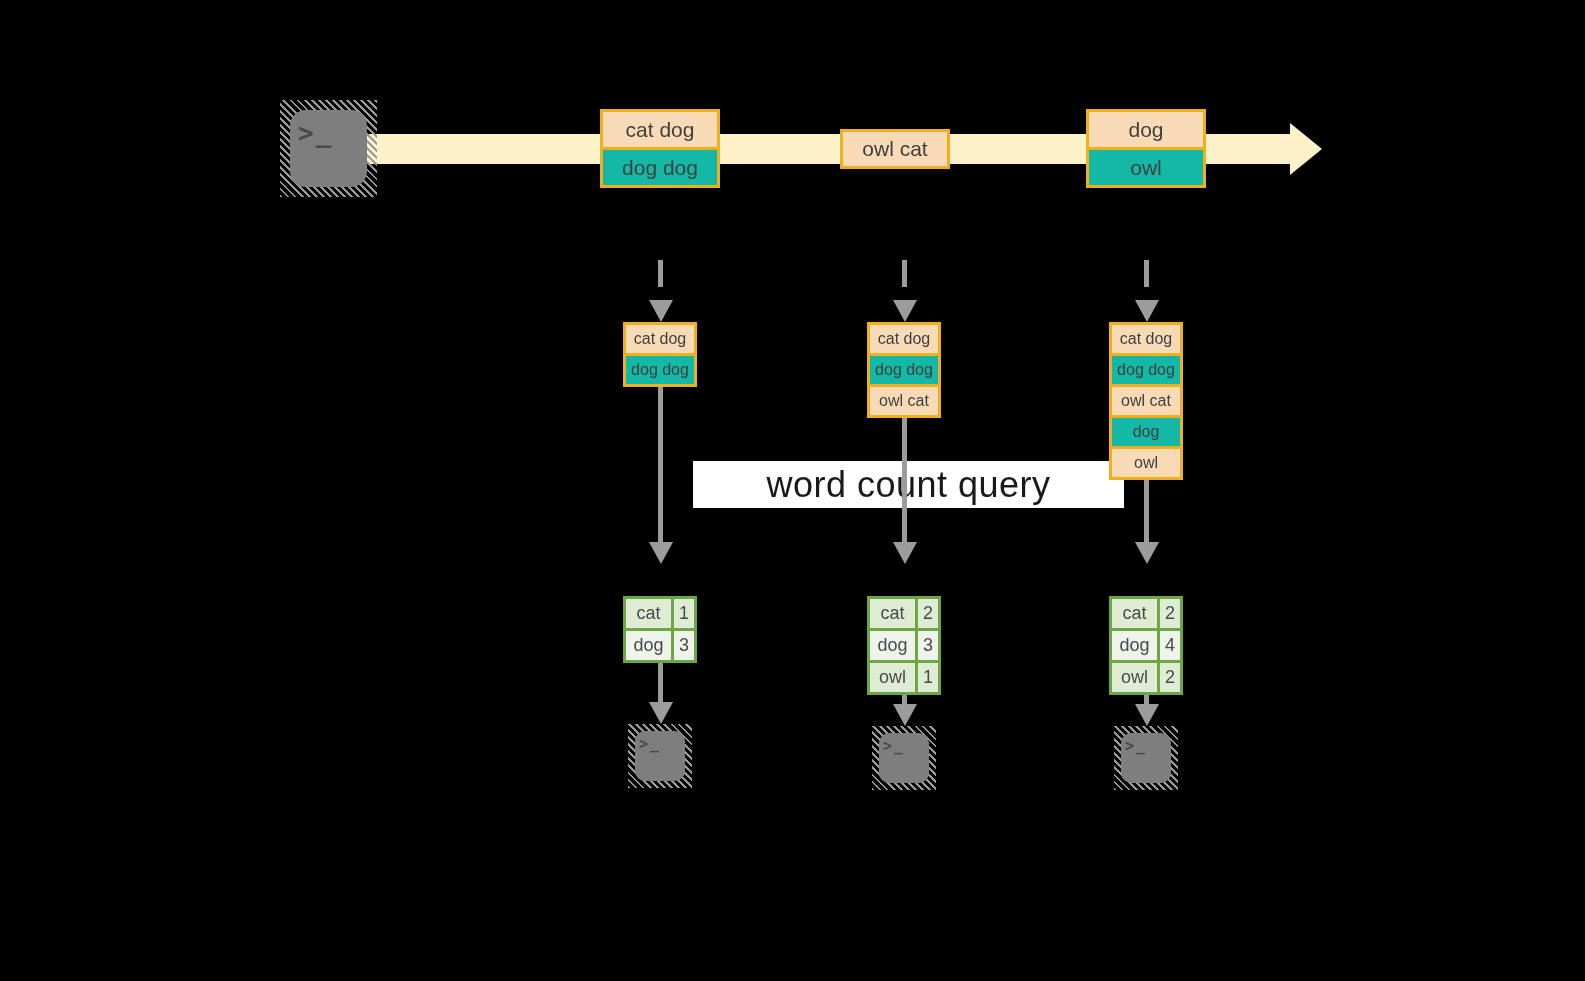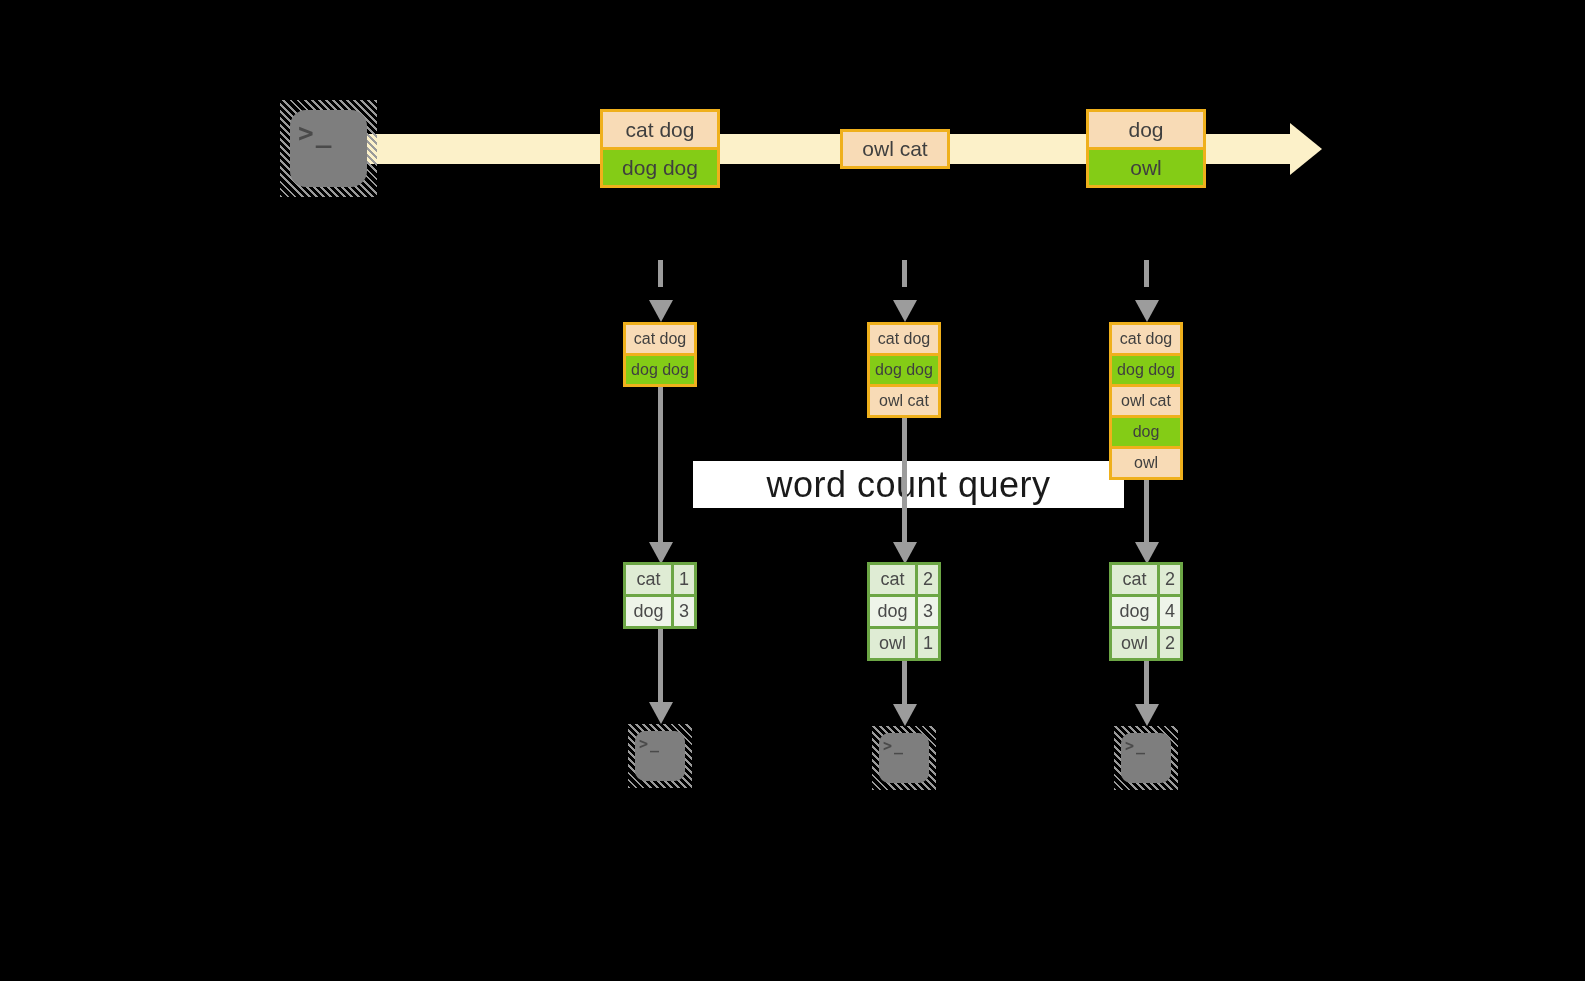--- a/index.html
+++ b/index.html
@@ -19,7 +19,7 @@
   .sbox1 .cell{height:34px;}
   .acc  .cell{height:28px;font-size:16px;}
   .cell.dark{background:#f8dbb6;}
-  .cell.light{background:#84cc16;}
+  .cell.light{background:#14b8a6;}
 
   
   .vline{width:5px;background:#9c9c9c;z-index:4;}

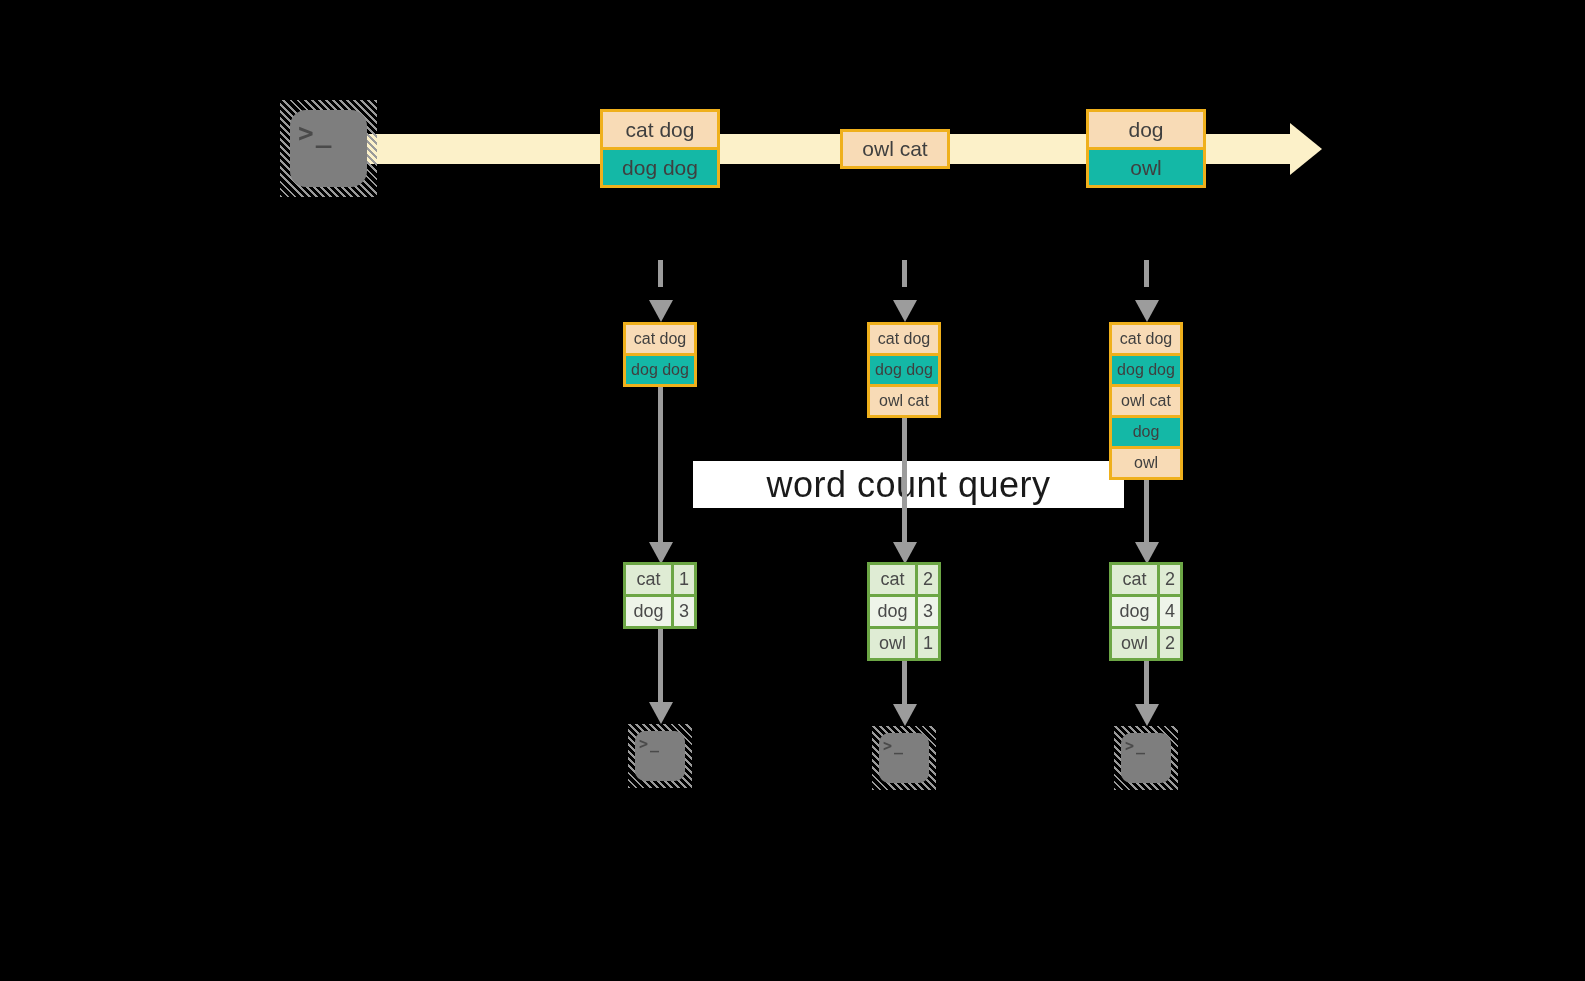--- a/index.html
+++ b/index.html
@@ -32,7 +32,7 @@
 
   
   .gtable{border:3px solid #6ca645;background:#6ca645;display:flex;flex-direction:column;gap:3px;
-          width:68px;z-index:5;}
+          width:68px;z-index:5;margin-top:34px;}
   .grow{display:flex;gap:3px;height:29px;}
   .grow>div{display:flex;align-items:center;justify-content:center;color:#4a4a4a;font-size:18px;}
   .gword{width:45px;}

